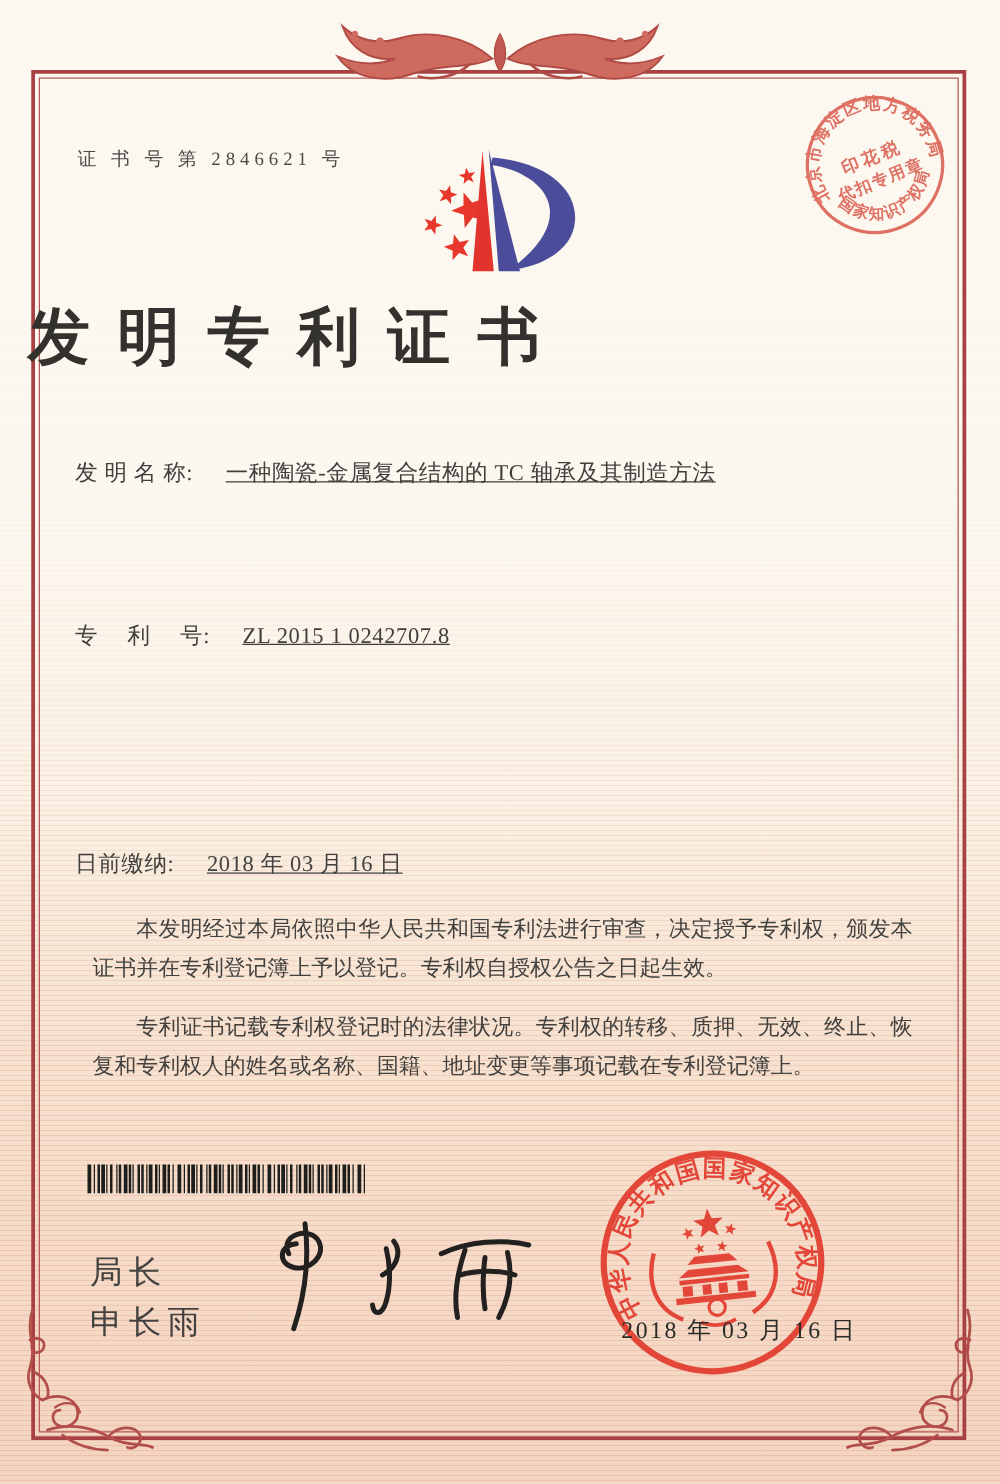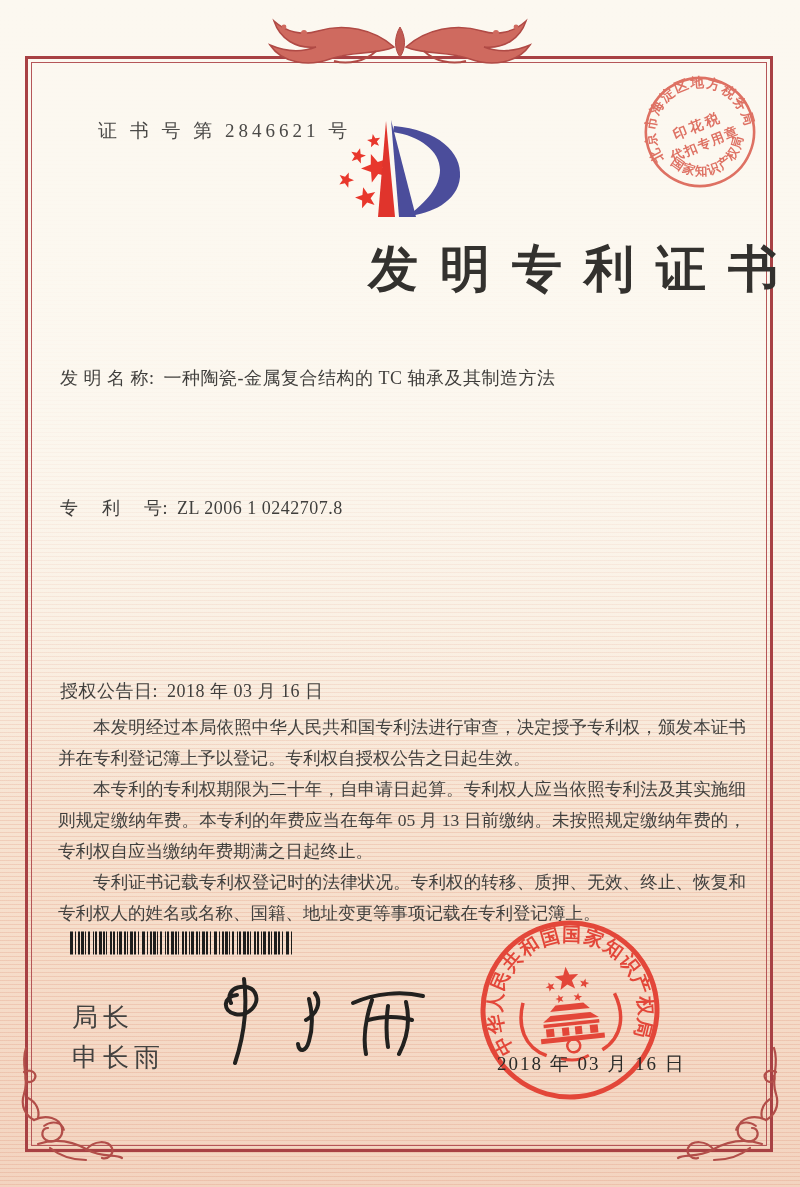--- a/index.html
+++ b/index.html
@@ -16,7 +16,7 @@
   }
   .frame{position:absolute;left:25px;top:56px;right:27px;bottom:35px;border:3px solid #a84144;}
   .frame::before{content:"";position:absolute;inset:3px;border:1px solid #b55658;}
-  .cert-no{position:absolute;left:62px;top:118px;font-size:19px;letter-spacing:4px;color:#4a4947;z-index:2;margin-left:36px;}
+  .cert-no{position:absolute;left:62px;top:118px;font-size:15px;letter-spacing:4px;color:#4a4947;z-index:2;}
   .title{position:absolute;left:0;right:0;top:236px;text-align:right;font-size:50px;font-weight:bold;
          letter-spacing:22px;text-indent:22px;color:#33312e;z-index:2;}
   .field{position:absolute;left:60px;width:700px;font-size:18px;color:#403f3d;letter-spacing:.5px;z-index:2;white-space:nowrap;}

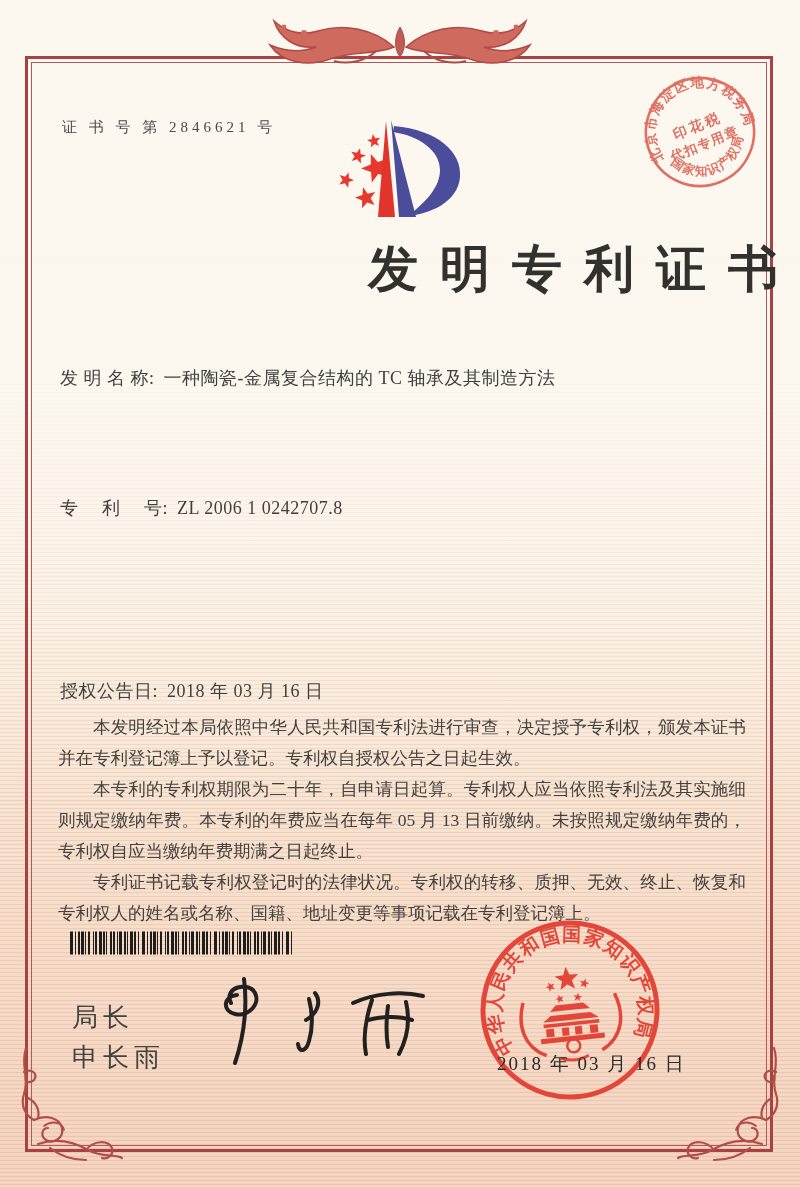--- a/index.html
+++ b/index.html
@@ -17,7 +17,7 @@
   .frame{position:absolute;left:25px;top:56px;right:27px;bottom:35px;border:3px solid #a84144;}
   .frame::before{content:"";position:absolute;inset:3px;border:1px solid #b55658;}
   .cert-no{position:absolute;left:62px;top:118px;font-size:15px;letter-spacing:4px;color:#4a4947;z-index:2;}
-  .title{position:absolute;left:0;right:0;top:236px;text-align:right;font-size:50px;font-weight:bold;
+  .title{position:absolute;left:0;right:0;top:236px;text-align:left;font-size:50px;font-weight:bold;
          letter-spacing:22px;text-indent:22px;color:#33312e;z-index:2;}
   .field{position:absolute;left:60px;width:700px;font-size:18px;color:#403f3d;letter-spacing:.5px;z-index:2;white-space:nowrap;}
   .field .fv{margin-left:9px;}

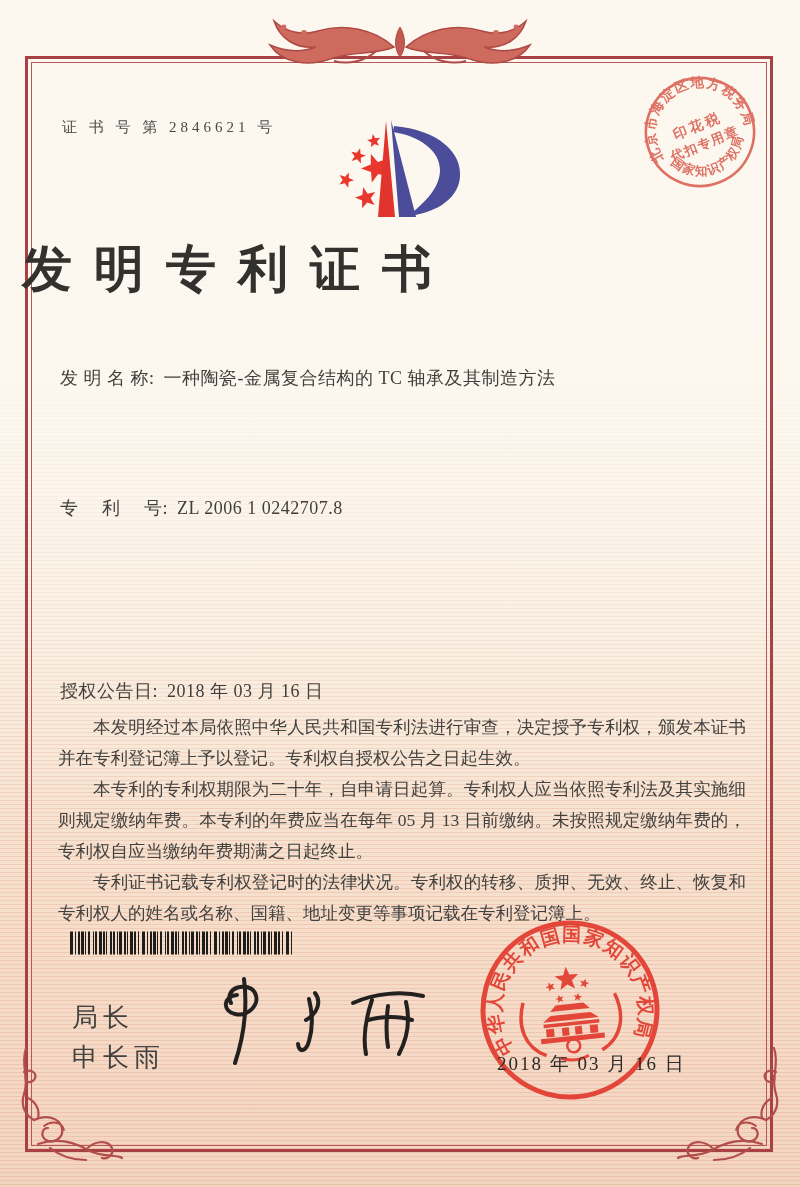--- a/index.html
+++ b/index.html
@@ -20,7 +20,7 @@
   .title{position:absolute;left:0;right:0;top:236px;text-align:left;font-size:50px;font-weight:bold;
          letter-spacing:22px;text-indent:22px;color:#33312e;z-index:2;}
   .field{position:absolute;left:60px;width:700px;font-size:18px;color:#403f3d;letter-spacing:.5px;z-index:2;white-space:nowrap;}
-  .field .fv{margin-left:9px;}
+  .field .fv{margin-left:26px;text-decoration:underline;}
   .f1{top:366px}.f2{top:434px}.f3{top:496px}.f4{top:557px}.f5{top:618px}.f6{top:679px}
   .paras{position:absolute;left:58px;top:712px;width:688px;font-size:17.5px;line-height:31px;
          color:#42413f;text-align:justify;z-index:2;}

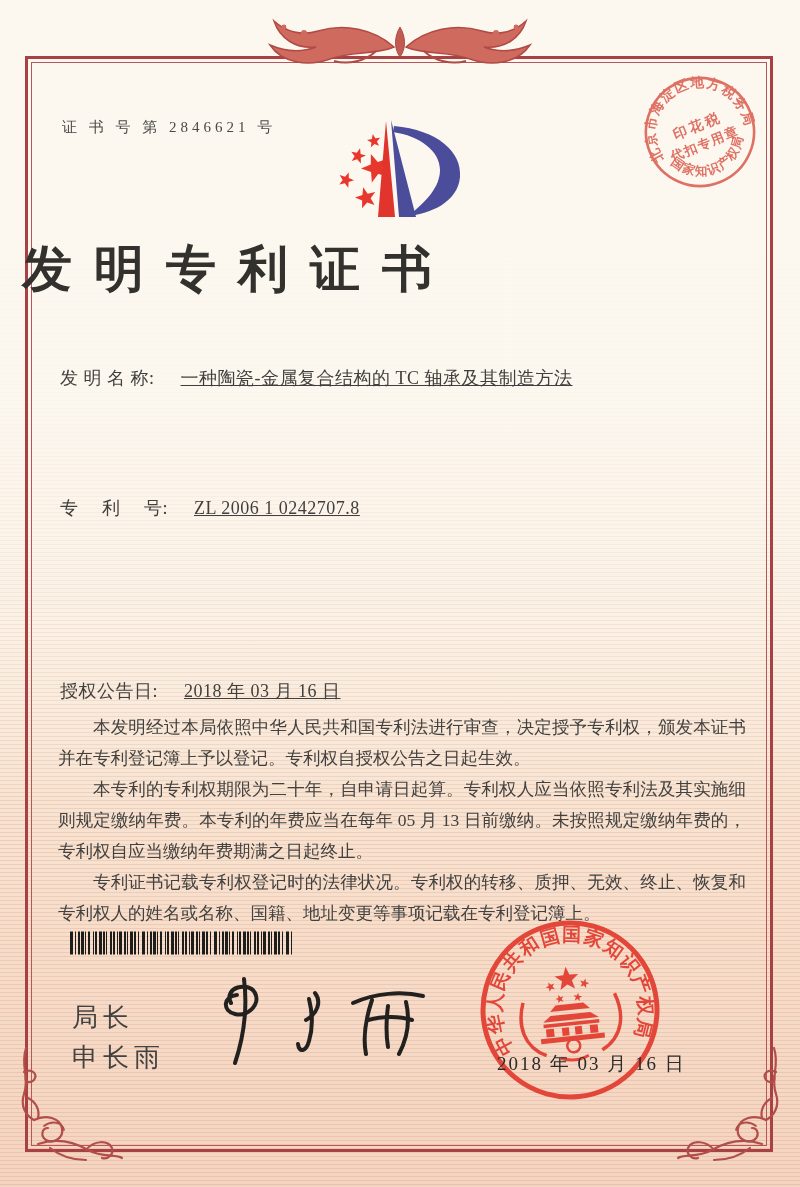--- a/index.html
+++ b/index.html
@@ -44,7 +44,7 @@
     <span>发 明 名 称:</span><span class="fv">一种陶瓷-金属复合结构的 TC 轴承及其制造方法</span>
   </div>
   <div class="field f3">
-    <span>专　 利　 号:</span><span class="fv">ZL 2006 1 0242707.8</span>
+    <span>专　 利　 号:</span><span class="fv">ZL 2015 1 0242707.8</span>
   </div>
   <div class="field f6">
     <span>授权公告日:</span><span class="fv">2018 年 03 月 16 日</span>

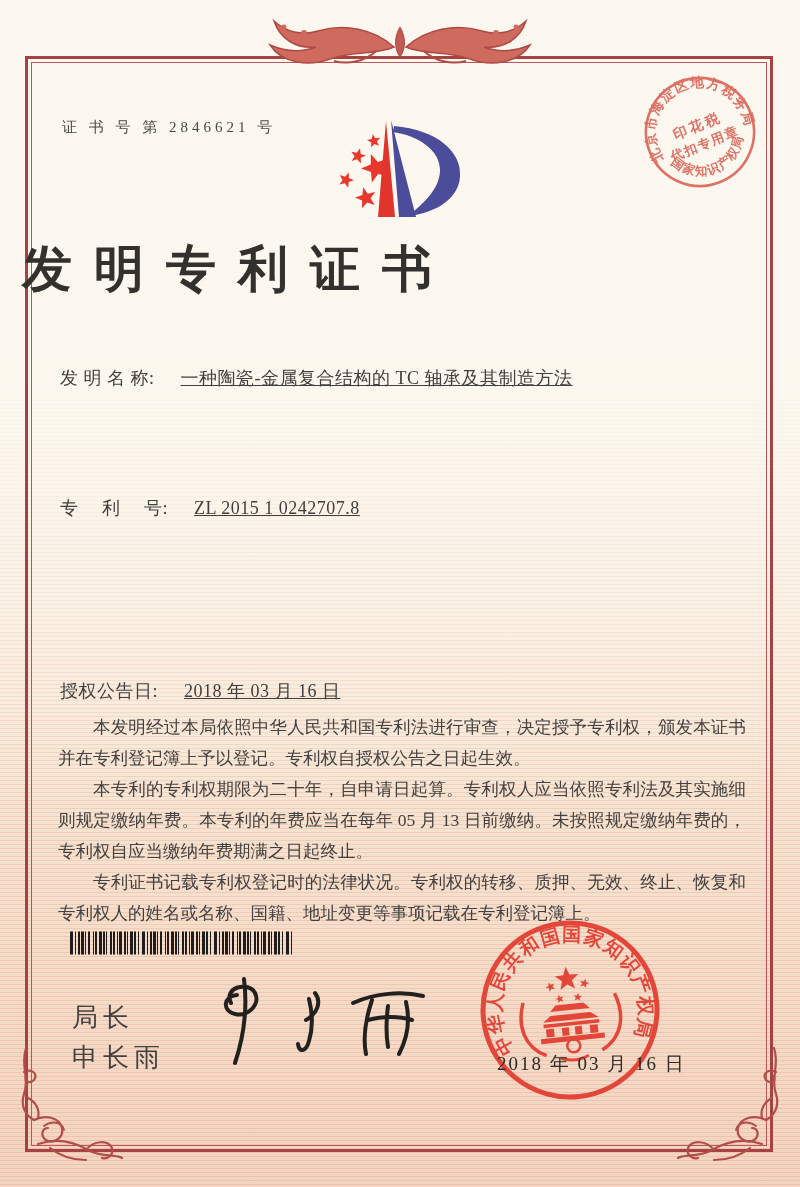--- a/index.html
+++ b/index.html
@@ -47,7 +47,7 @@
     <span>专　 利　 号:</span><span class="fv">ZL 2015 1 0242707.8</span>
   </div>
   <div class="field f6">
-    <span>授权公告日:</span><span class="fv">2018 年 03 月 16 日</span>
+    <span>日前缴纳:</span><span class="fv">2018 年 03 月 16 日</span>
   </div>
 
   <div class="paras">

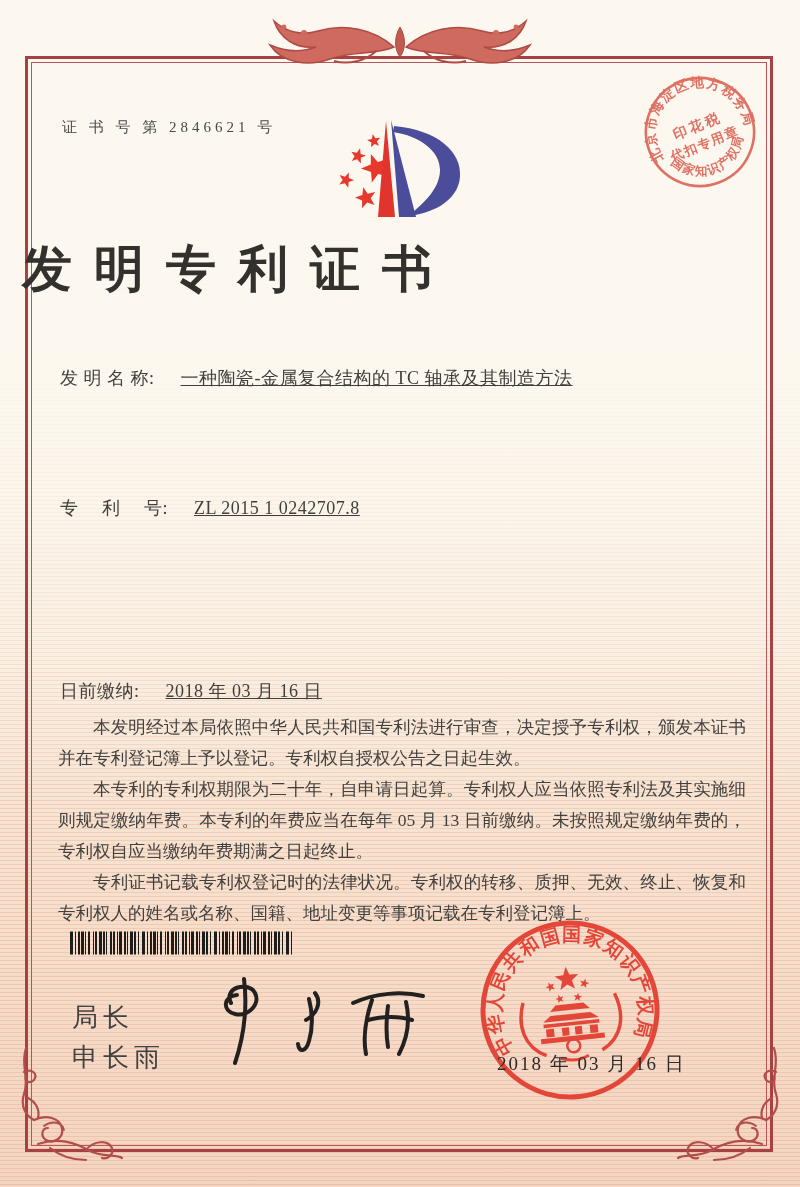--- a/index.html
+++ b/index.html
@@ -24,7 +24,7 @@
   .f1{top:366px}.f2{top:434px}.f3{top:496px}.f4{top:557px}.f5{top:618px}.f6{top:679px}
   .paras{position:absolute;left:58px;top:712px;width:688px;font-size:17.5px;line-height:31px;
          color:#42413f;text-align:justify;z-index:2;}
-  .paras p{margin:0;text-indent:2em;}
+  .paras p{margin:16px;text-indent:2em;}
   .director{position:absolute;left:72px;font-family:"Liberation Sans","DejaVu Sans",sans-serif;
             font-size:26px;color:#434240;letter-spacing:5px;z-index:2;}
   .d1{top:1000px}.d2{top:1040px}

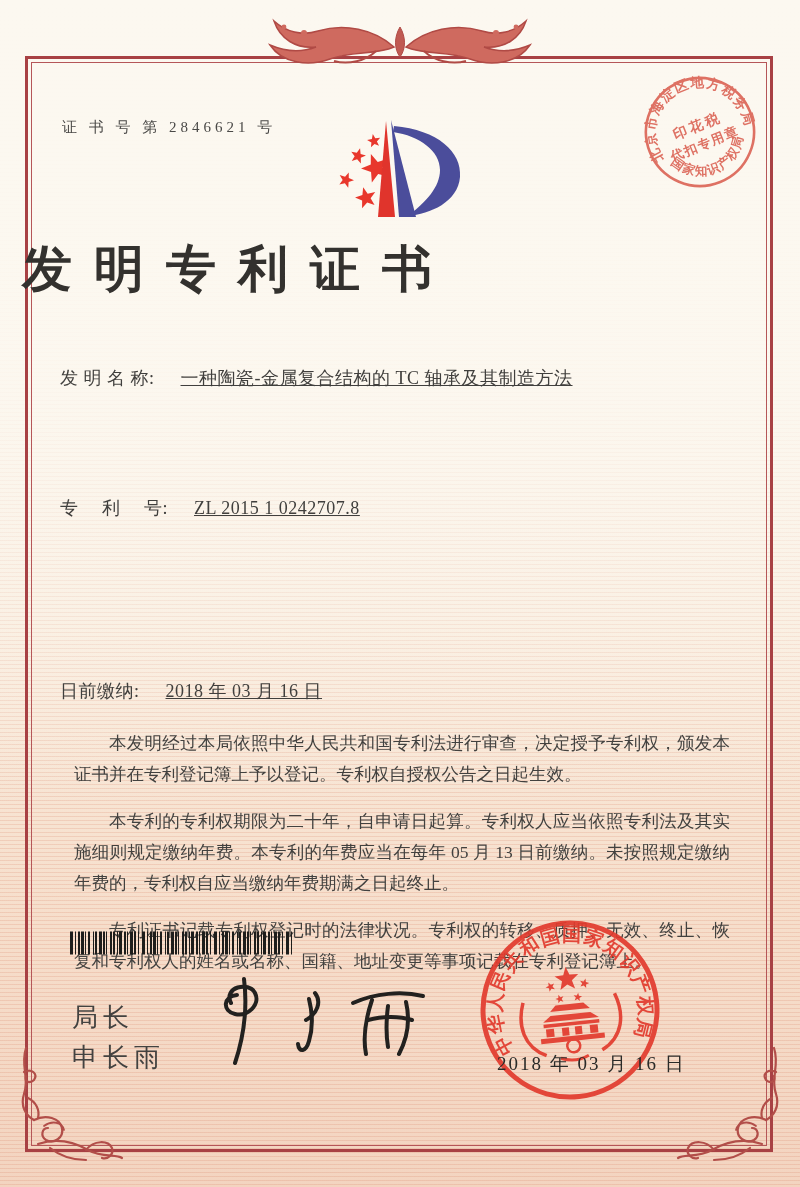--- a/index.html
+++ b/index.html
@@ -52,7 +52,6 @@
 
   <div class="paras">
     <p>本发明经过本局依照中华人民共和国专利法进行审查，决定授予专利权，颁发本证书并在专利登记簿上予以登记。专利权自授权公告之日起生效。</p>
-    <p>本专利的专利权期限为二十年，自申请日起算。专利权人应当依照专利法及其实施细则规定缴纳年费。本专利的年费应当在每年 05 月 13 日前缴纳。未按照规定缴纳年费的，专利权自应当缴纳年费期满之日起终止。</p>
     <p>专利证书记载专利权登记时的法律状况。专利权的转移、质押、无效、终止、恢复和专利权人的姓名或名称、国籍、地址变更等事项记载在专利登记簿上。</p>
   </div>
 

